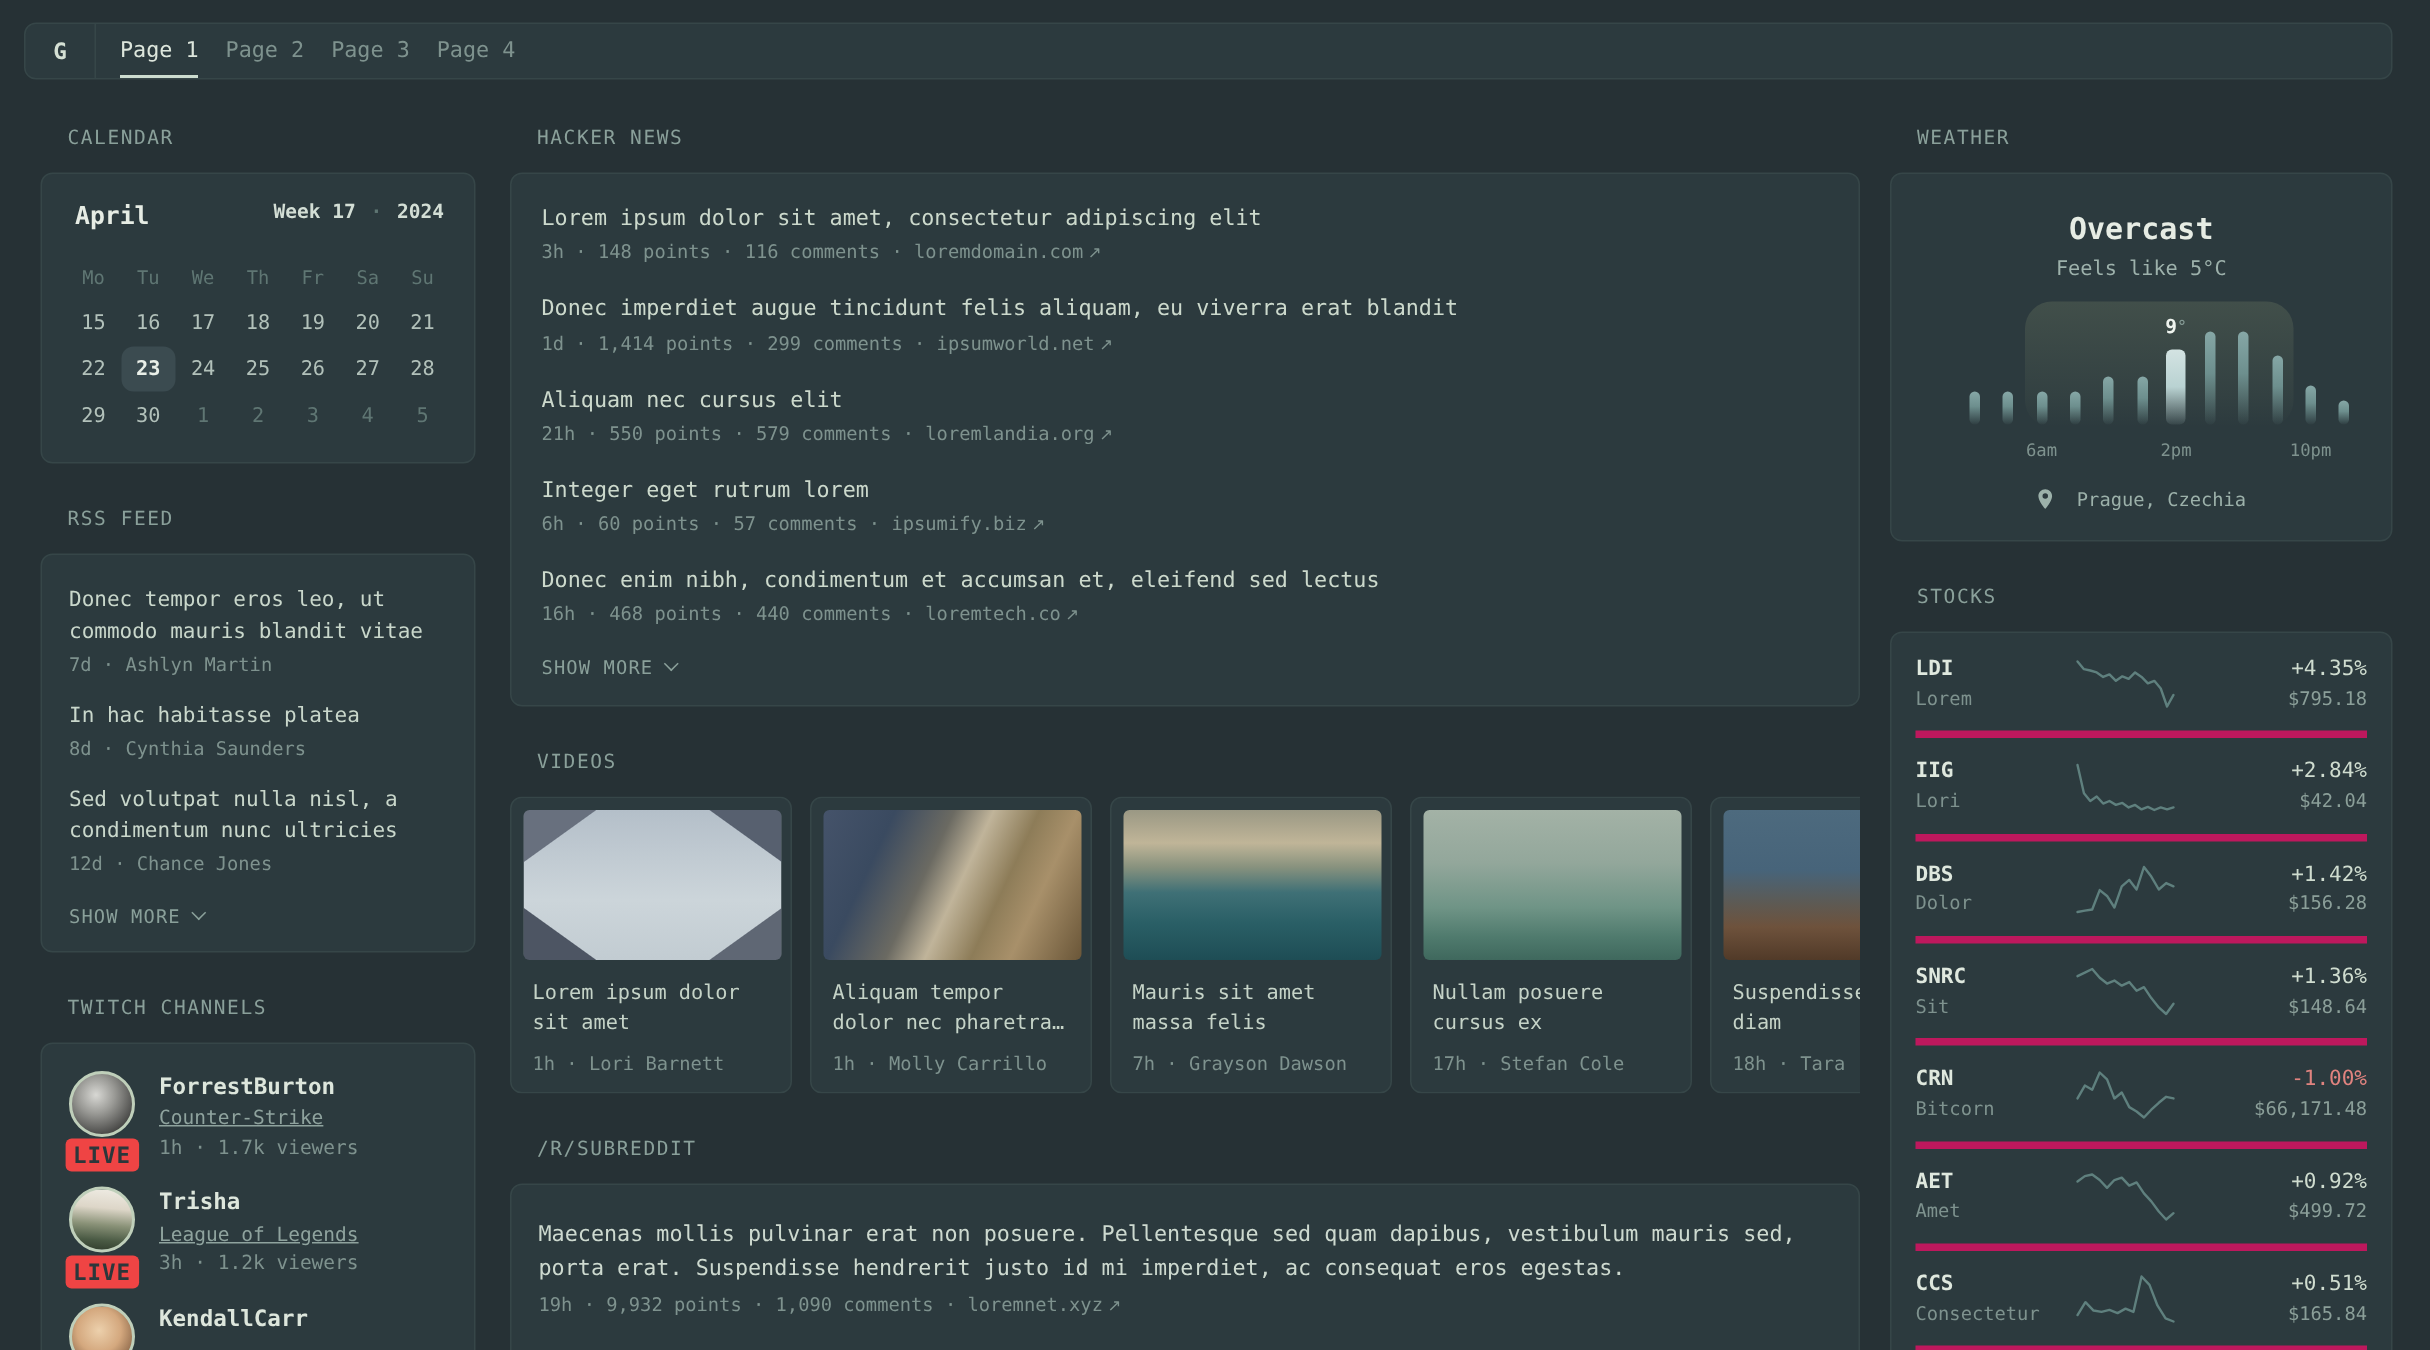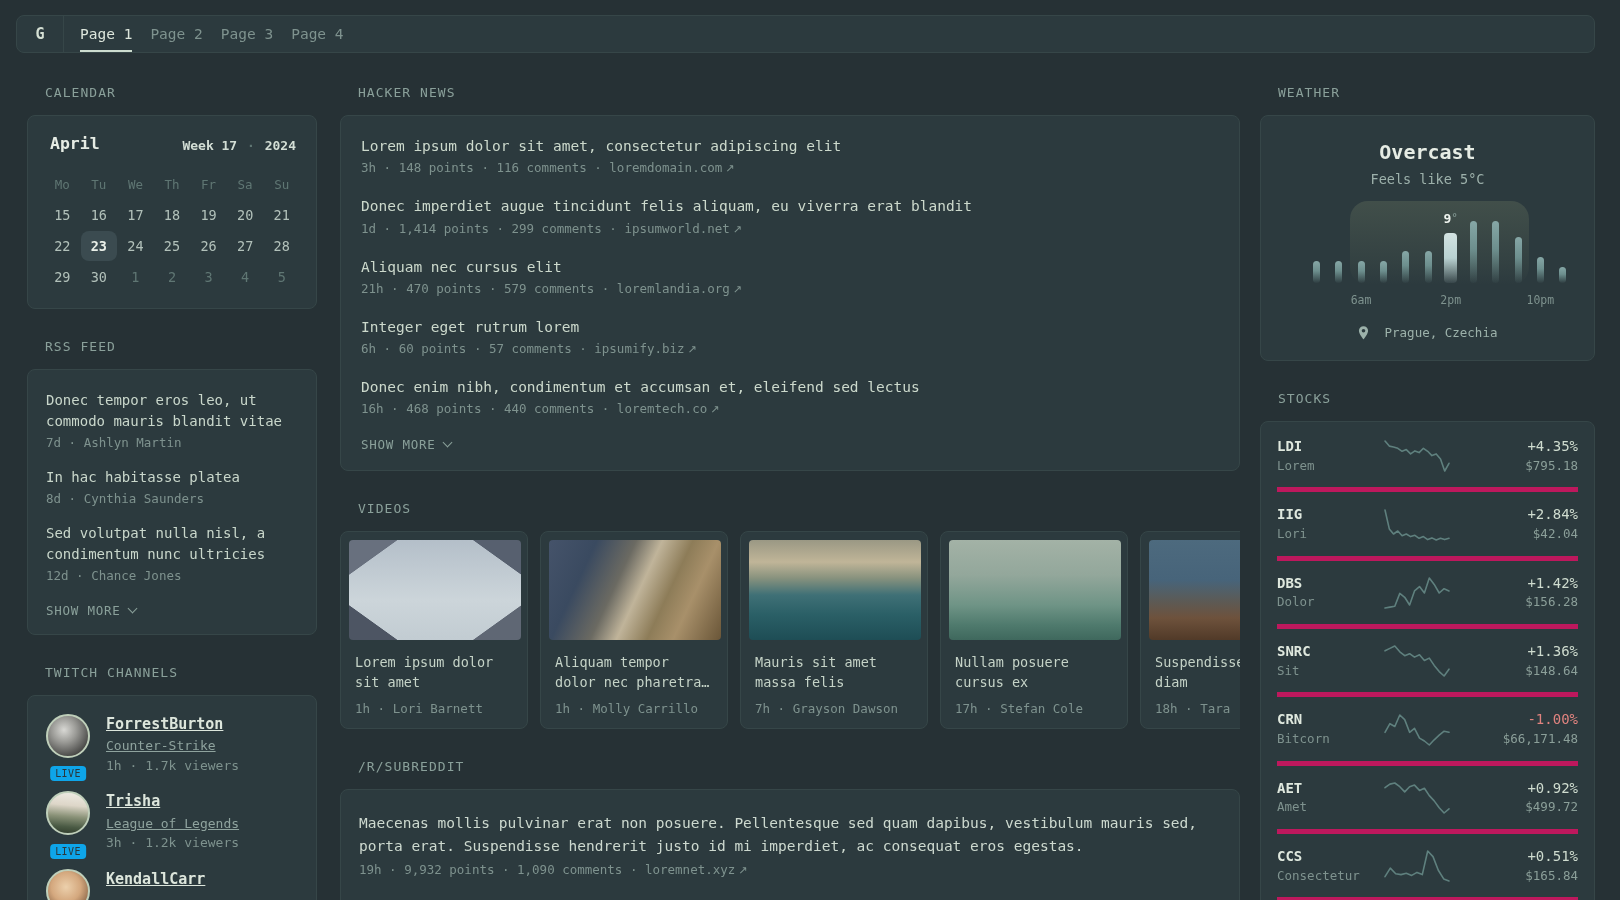--- a/index.html
+++ b/index.html
@@ -46,7 +46,7 @@
   }
   
   .calendar-card { padding:16px; }
-  .cal-head { display:flex; justify-content:space-between; align-items:flex-end; padding:2px 4px 0 6px; }
+  .cal-head { display:flex; justify-content:space-between; align-items:flex-start; padding:2px 4px 0 6px; }
   .cal-month { color:#e6ece4; font-size:16.5px; font-weight:bold; }
   .cal-week { color:#d3ded5; font-size:13px; font-weight:bold; }
   .cal-week .dot { color:#5f7673; padding:0 2px; }

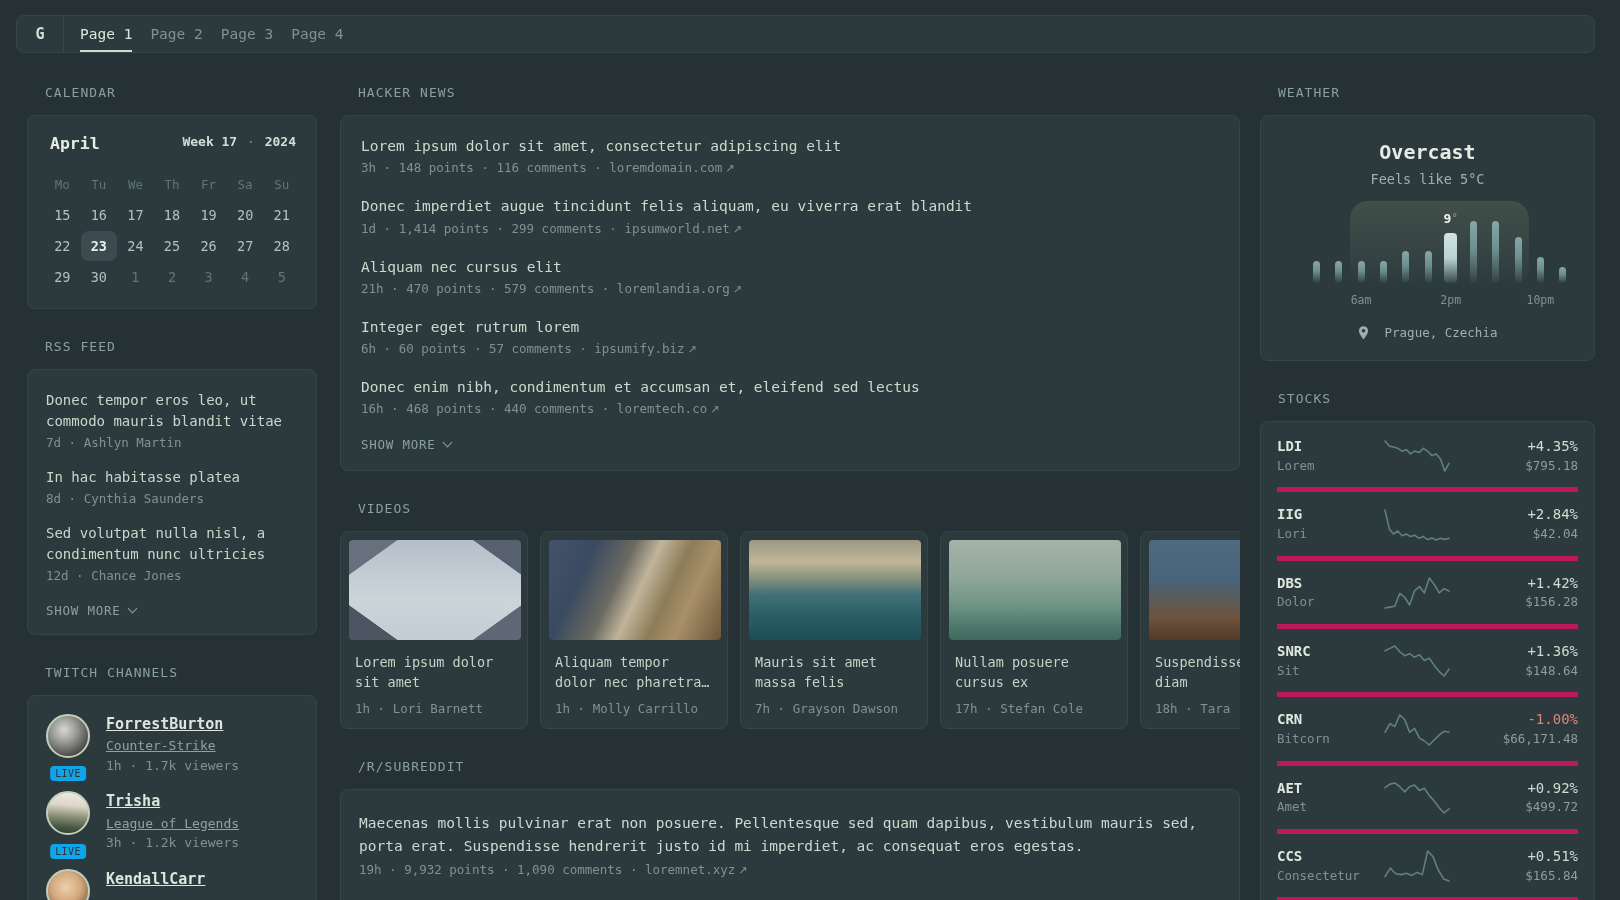--- a/index.html
+++ b/index.html
@@ -309,7 +309,7 @@
         </div>
         <div class="item">
           <a class="item-title">Aliquam nec cursus elit</a>
-          <div class="item-meta"><span>21h · 470 points · 579 comments · loremlandia.org</span><span class="ext-arrow">↗</span></div>
+          <div class="item-meta"><span>21h · 550 points · 579 comments · loremlandia.org</span><span class="ext-arrow">↗</span></div>
         </div>
         <div class="item">
           <a class="item-title">Integer eget rutrum lorem</a>

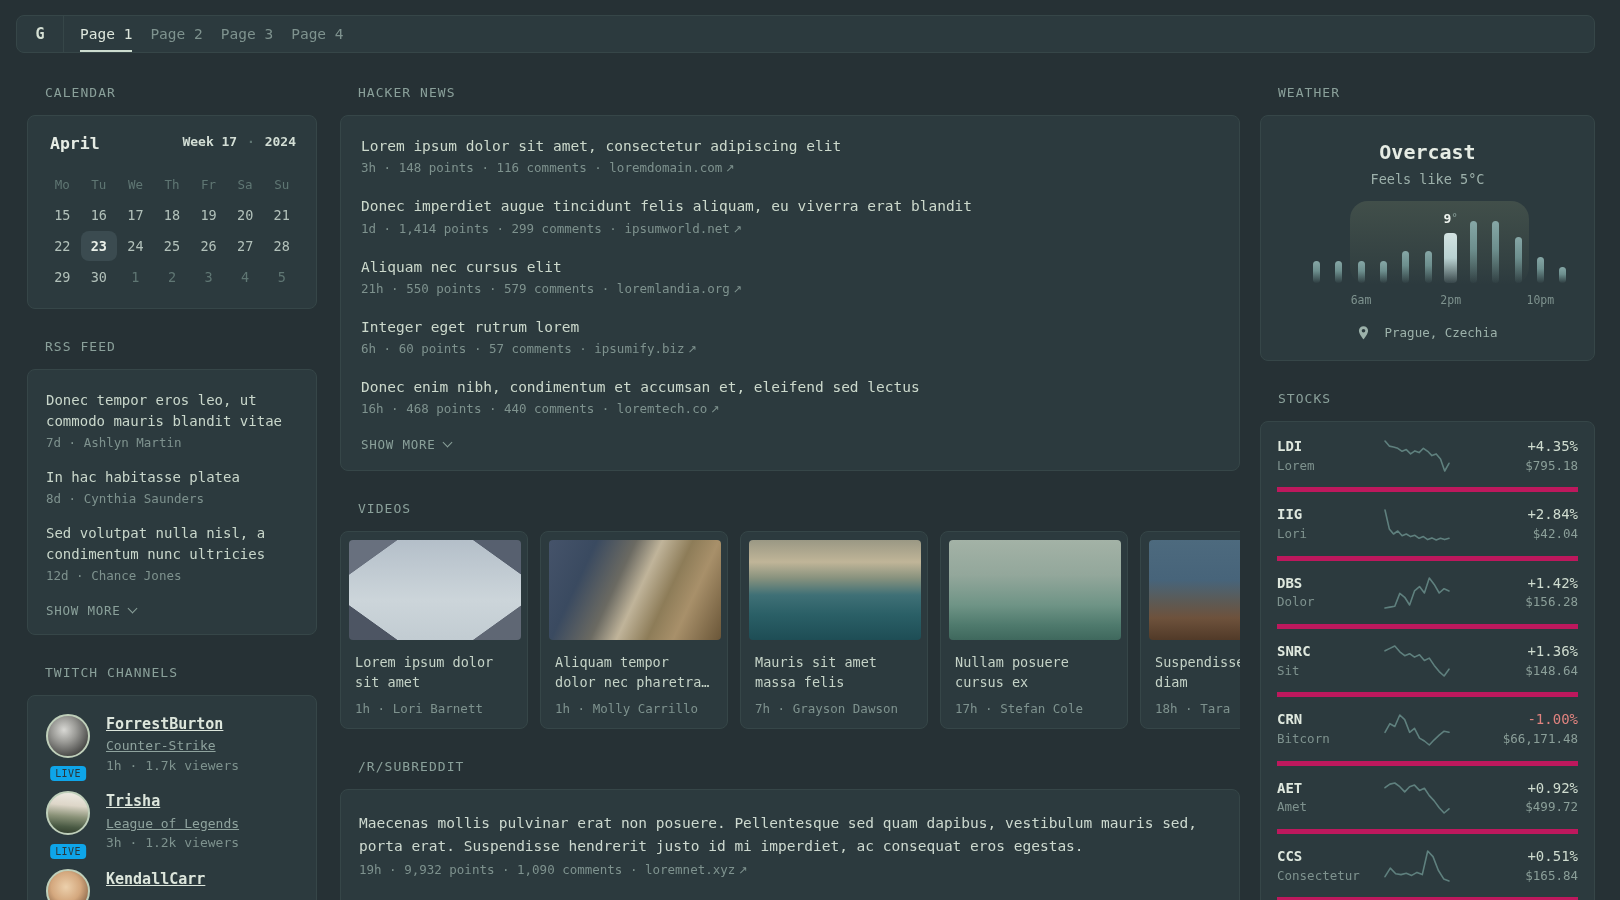--- a/index.html
+++ b/index.html
@@ -92,7 +92,7 @@
     background:#0ea5e9; color:#2b373b; font-size:10px; font-weight:normal;
     border-radius:4px; padding:2px 5px; letter-spacing:0.04em;
   }
-  .ch-name { color:#dde6dc; font-size:15px; font-weight:bold; line-height:1.35;text-decoration:underline; }
+  .ch-name { color:#dde6dc; font-size:15px; font-weight:bold; line-height:1.35; }
   .ch-game { color:#8fa39e; font-size:13px; margin-top:3px; line-height:1.35;text-decoration:underline; }
   .ch-meta { color:#7e928e; font-size:13px; margin-top:2px; line-height:1.35; }
   

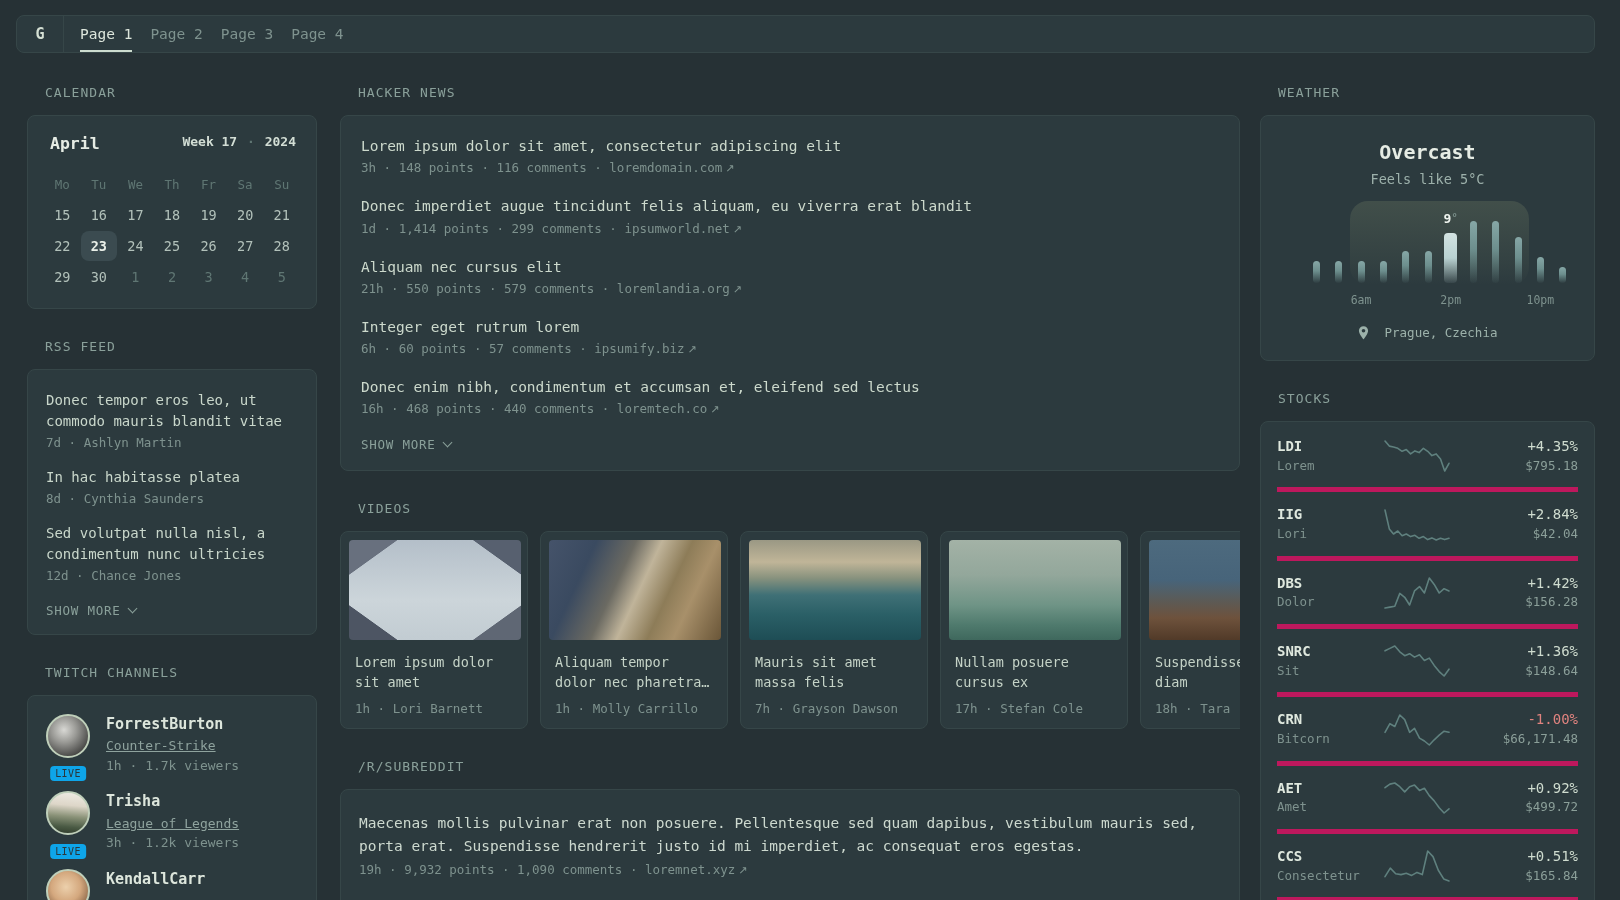--- a/index.html
+++ b/index.html
@@ -89,7 +89,7 @@
   .av-3 { background:radial-gradient(circle at 45% 40%, #ecd0ac 0%, #d4a87e 45%, #8a6648 80%, #5e442e 100%); }
   .live-badge {
     position:absolute; left:50%; transform:translateX(-50%); bottom:-7px;
-    background:#0ea5e9; color:#2b373b; font-size:10px; font-weight:normal;
+    background:#ef4444; color:#2b373b; font-size:15px; font-weight:bold;
     border-radius:4px; padding:2px 5px; letter-spacing:0.04em;
   }
   .ch-name { color:#dde6dc; font-size:15px; font-weight:bold; line-height:1.35; }

